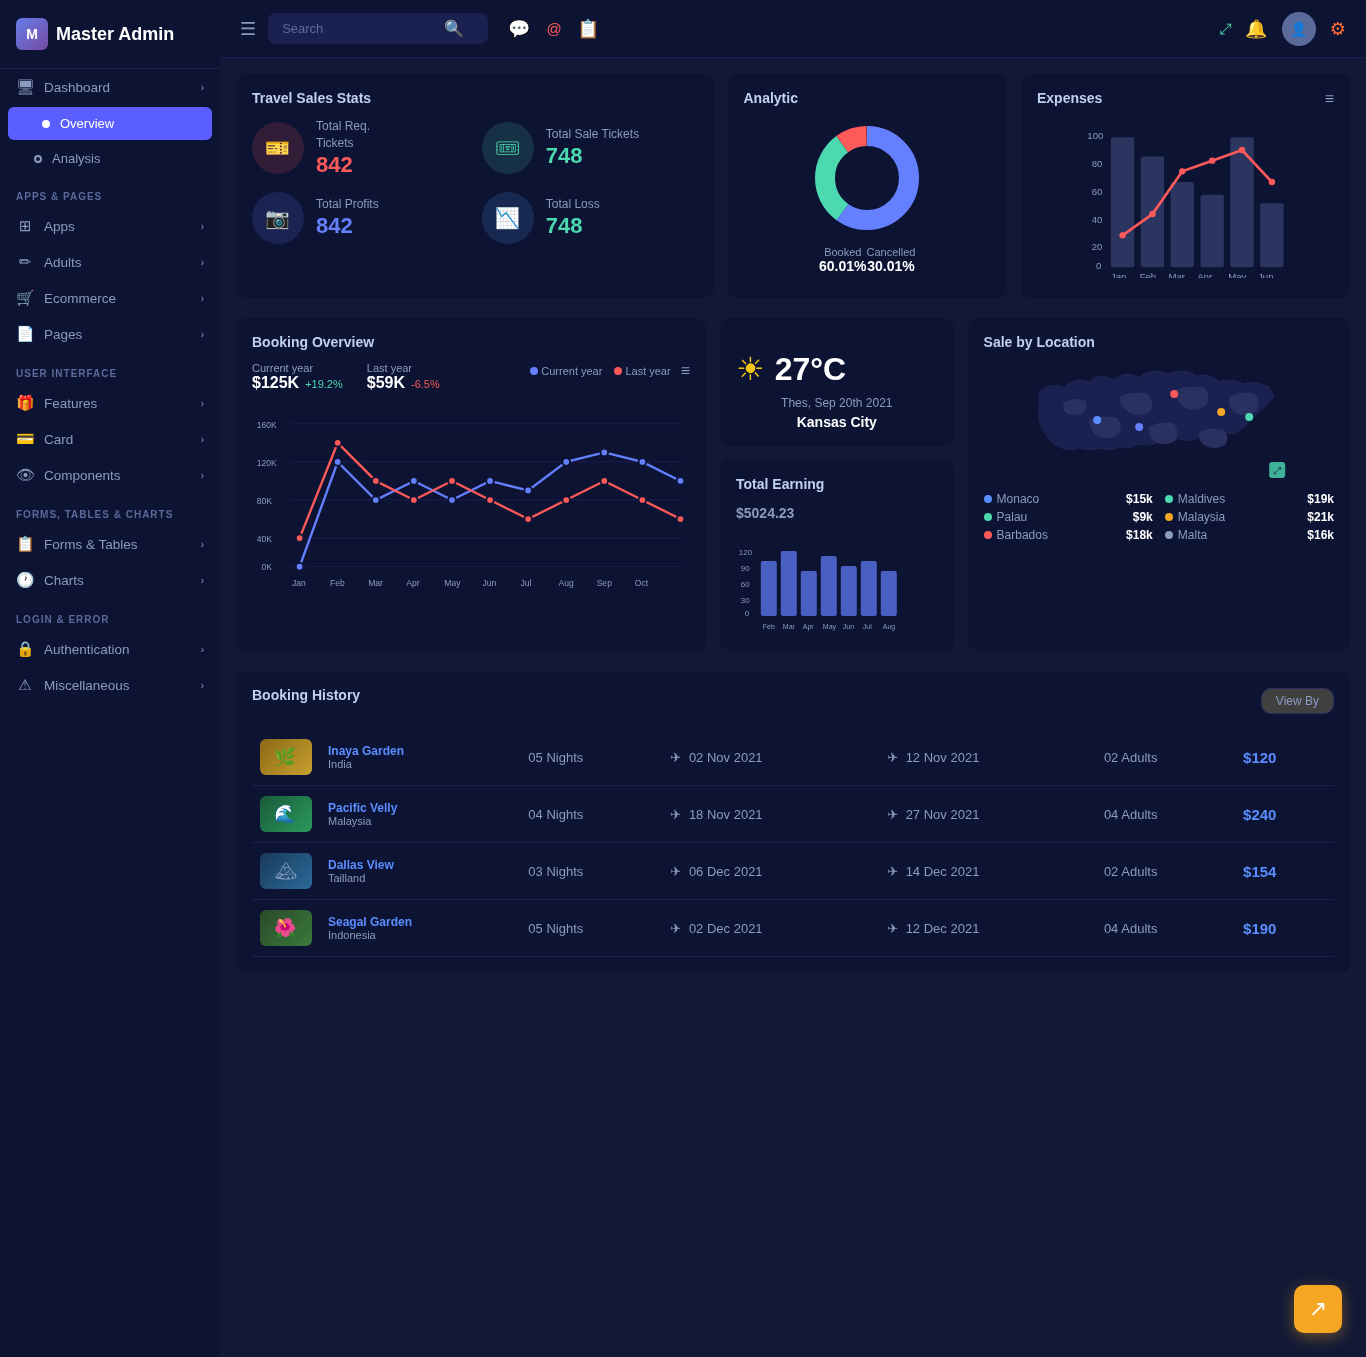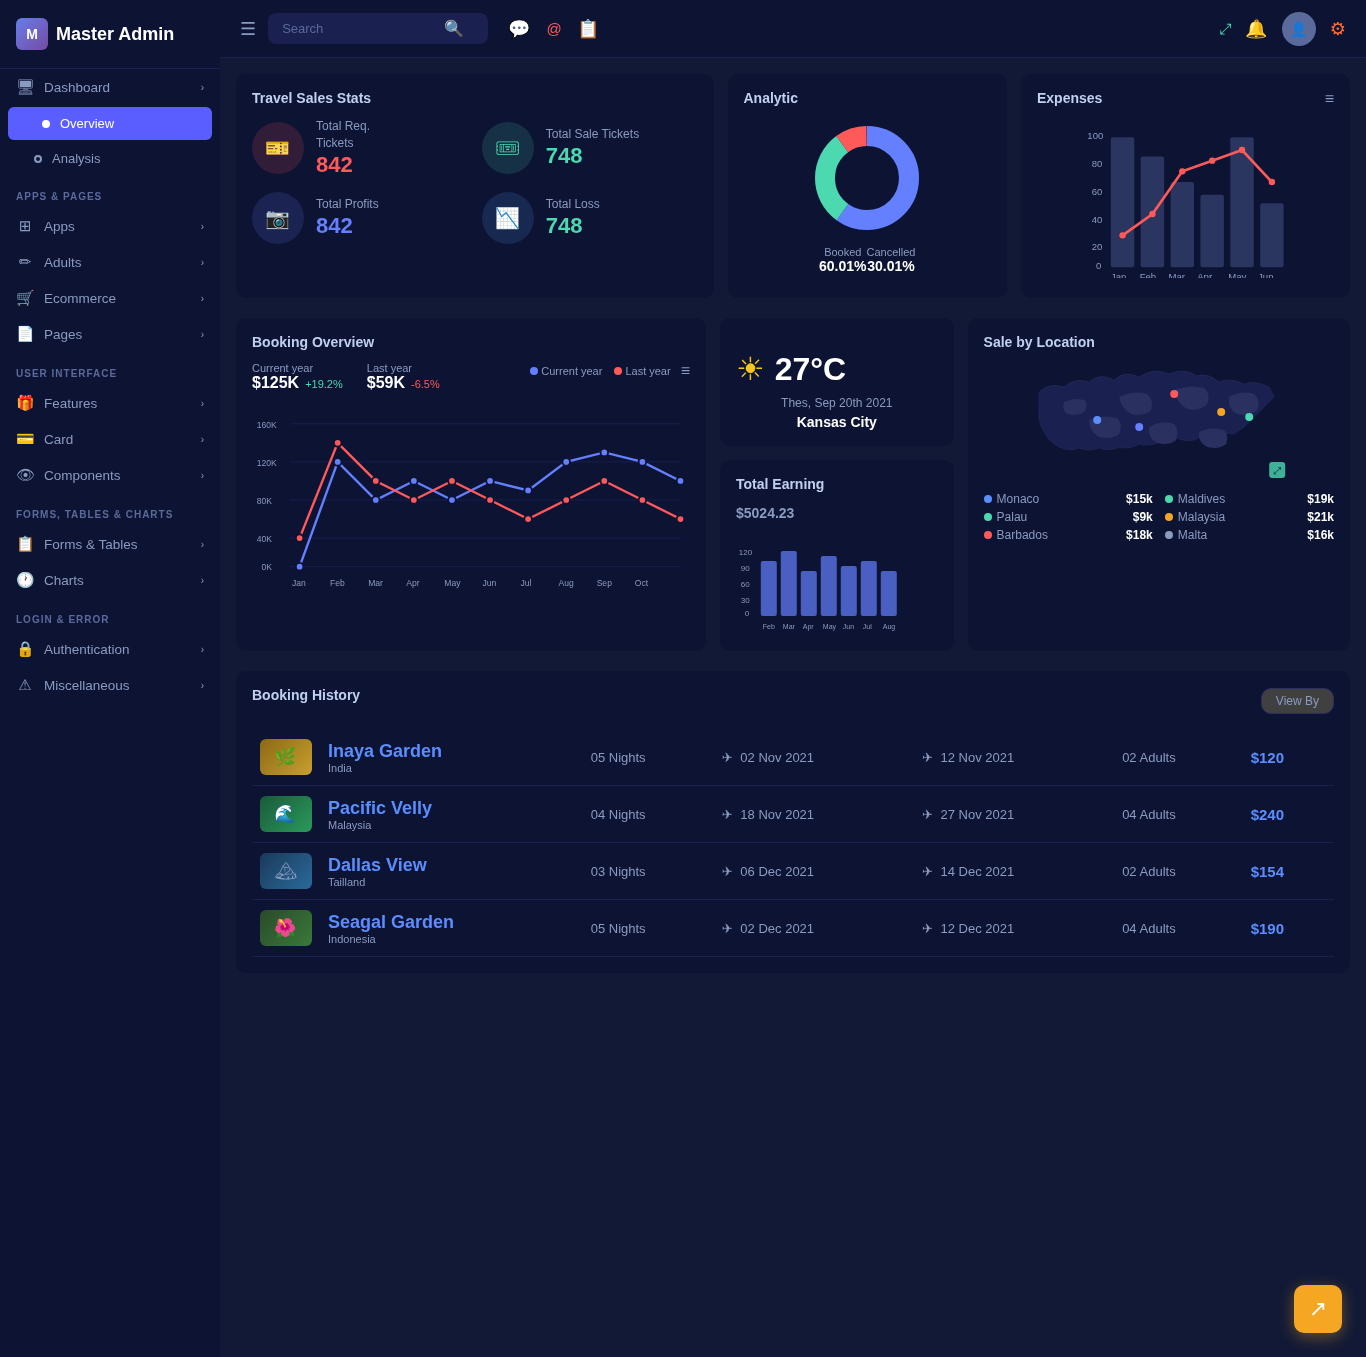--- a/index.html
+++ b/index.html
@@ -211,7 +211,7 @@
     .history-table td { padding: 10px 8px; font-size: 13px; color: #8a9bc0; border-bottom: 1px solid #1a2050; vertical-align: middle; }
     .history-table td:last-child { color: #5a8eff; font-weight: 700; font-size: 15px; }
     .dest-img { width: 52px; height: 36px; border-radius: 6px; object-fit: cover; background: #2a3060; }
-    .dest-name { color: #5a8eff; font-weight: 600; font-size: 18px; }
+    .dest-name { color: #5a8eff; font-weight: 600; font-size: 12px; }
     .dest-country { color: #8a9bc0; font-size: 11px; }
     .date-icon { color: #8a9bc0; margin-right: 4px; }
 

